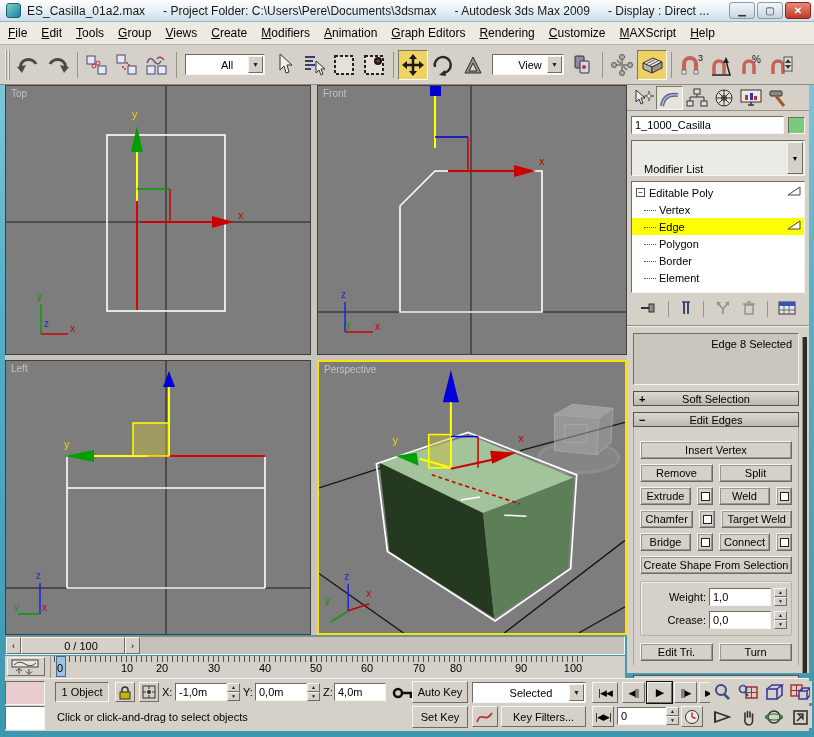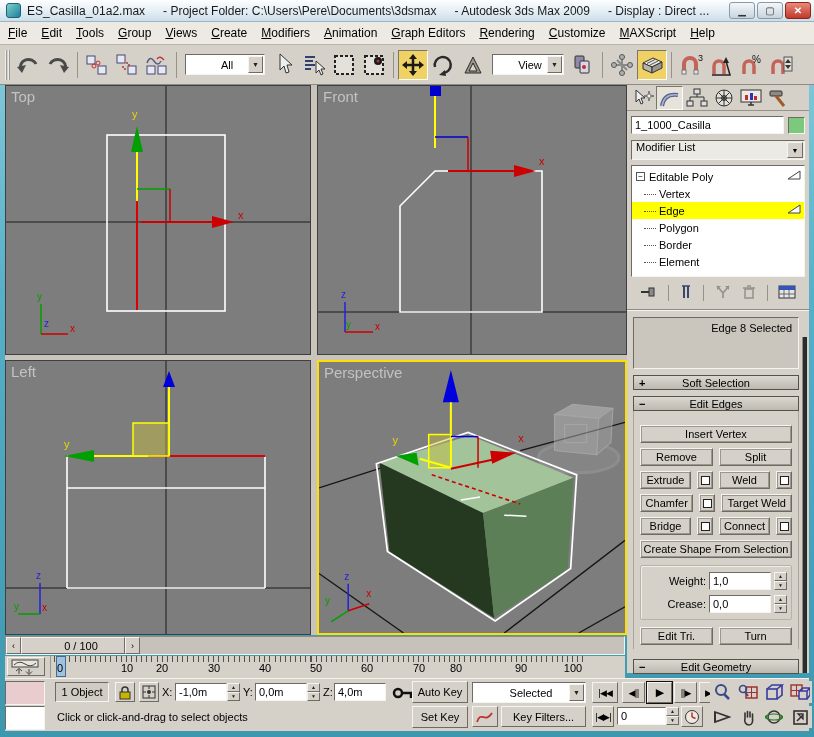--- a/index.html
+++ b/index.html
@@ -37,7 +37,7 @@
   .vparea{position:absolute;left:5px;top:85px;width:622px;height:550px;background:#c9c5bc;}
   .vp{position:absolute;background:#7d7d7d;border:1px solid #3f3f3f;overflow:hidden;}
   .vp svg{display:block;width:100%;height:100%;}
-  .vplabel{position:absolute;left:5px;top:2px;color:#c2c2c2;font-size:15px;pointer-events:none;}
+  .vplabel{position:absolute;left:5px;top:2px;color:#c2c2c2;font-size:10px;pointer-events:none;}
   .vp-top{left:0;top:0;width:306px;height:270px;}
   .vp-front{left:312px;top:0;width:310px;height:270px;}
   .vp-left{left:0;top:275px;width:306px;height:275px;}

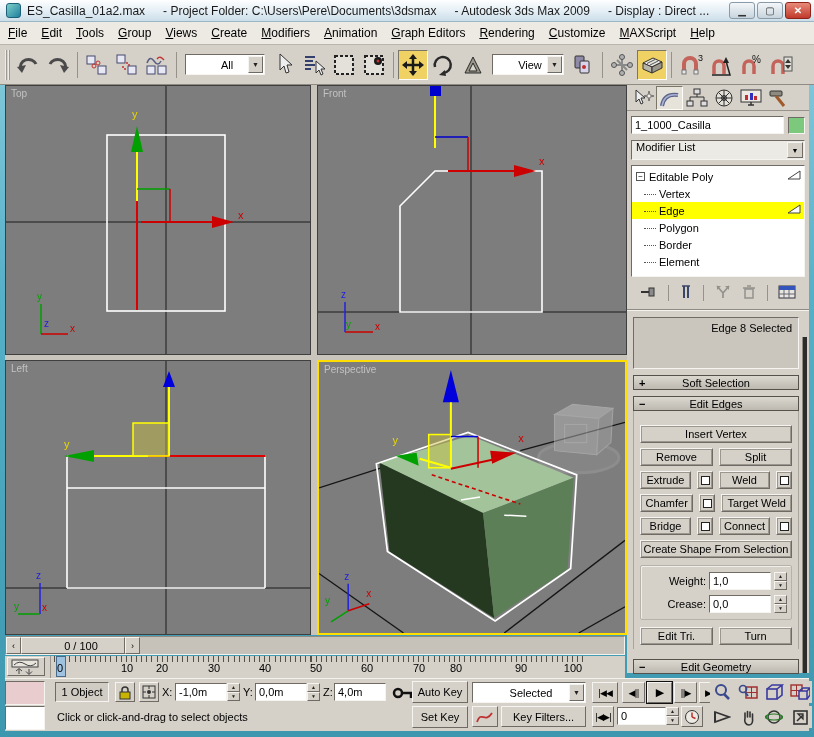--- a/index.html
+++ b/index.html
@@ -51,8 +51,8 @@
   .field{background:#fff;border:1px solid;border-color:#6f6b64 #f6f4f0 #f6f4f0 #6f6b64;
     font-size:11px;padding:2px 3px;height:18px;overflow:hidden;white-space:nowrap;}
   .swatch{width:17px;height:17px;background:#7cc87c;border:1px solid;border-color:#6f6b64 #f6f4f0 #f6f4f0 #6f6b64;}
-  .modlist{margin:6px 4px 0 4px;height:20px;background:#eceae4;border:1px solid;border-color:#6f6b64 #f6f4f0 #f6f4f0 #6f6b64;
-    position:relative;display:flex;align-items:flex-start;padding-left:4px;}
+  .modlist{margin:6px 4px 0 4px;height:36px;background:#eceae4;border:1px solid;border-color:#6f6b64 #f6f4f0 #f6f4f0 #6f6b64;
+    position:relative;display:flex;align-items:flex-end;padding-left:12px;}
   .stack{margin:5px 4px 0 4px;height:112px;background:#fff;border:1px solid;border-color:#6f6b64 #f6f4f0 #f6f4f0 #6f6b64;padding-top:2px;}
   .srow{height:17px;display:flex;align-items:center;padding-left:4px;position:relative;color:#000;}
   .srow .exp{width:9px;height:9px;border:1px solid #555;background:#fff;font-size:8px;line-height:7px;text-align:center;margin-right:4px;}

